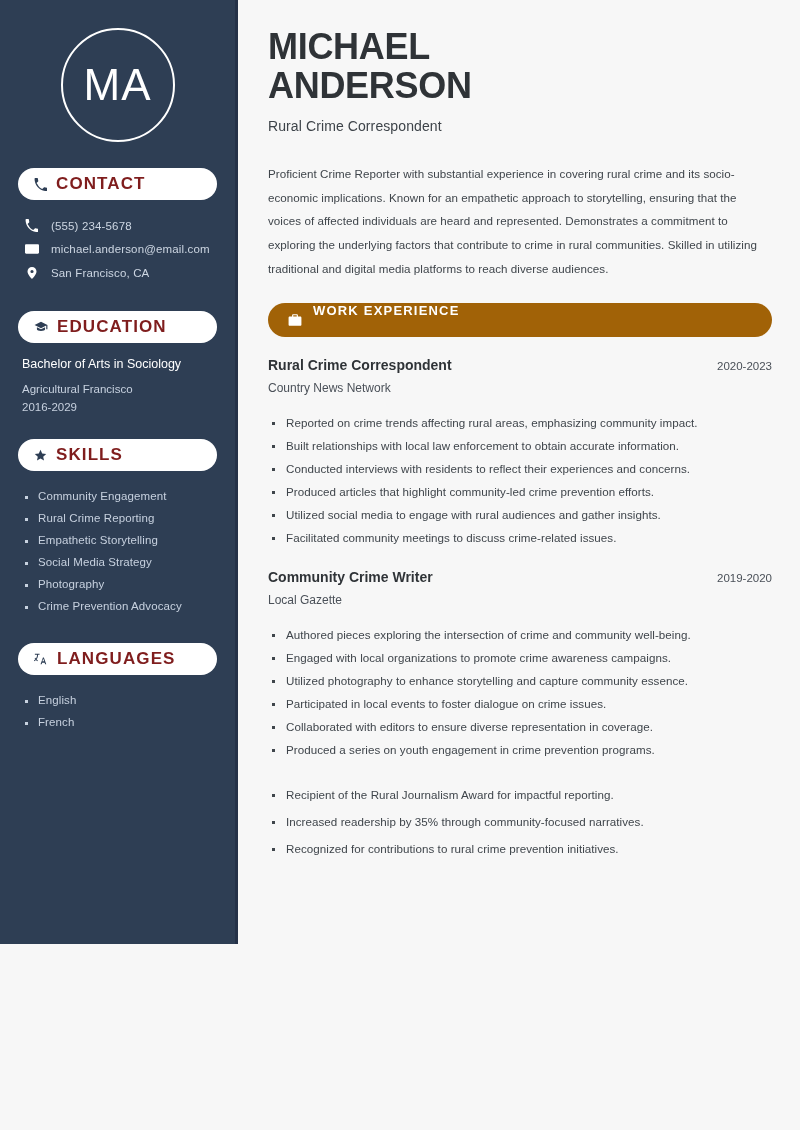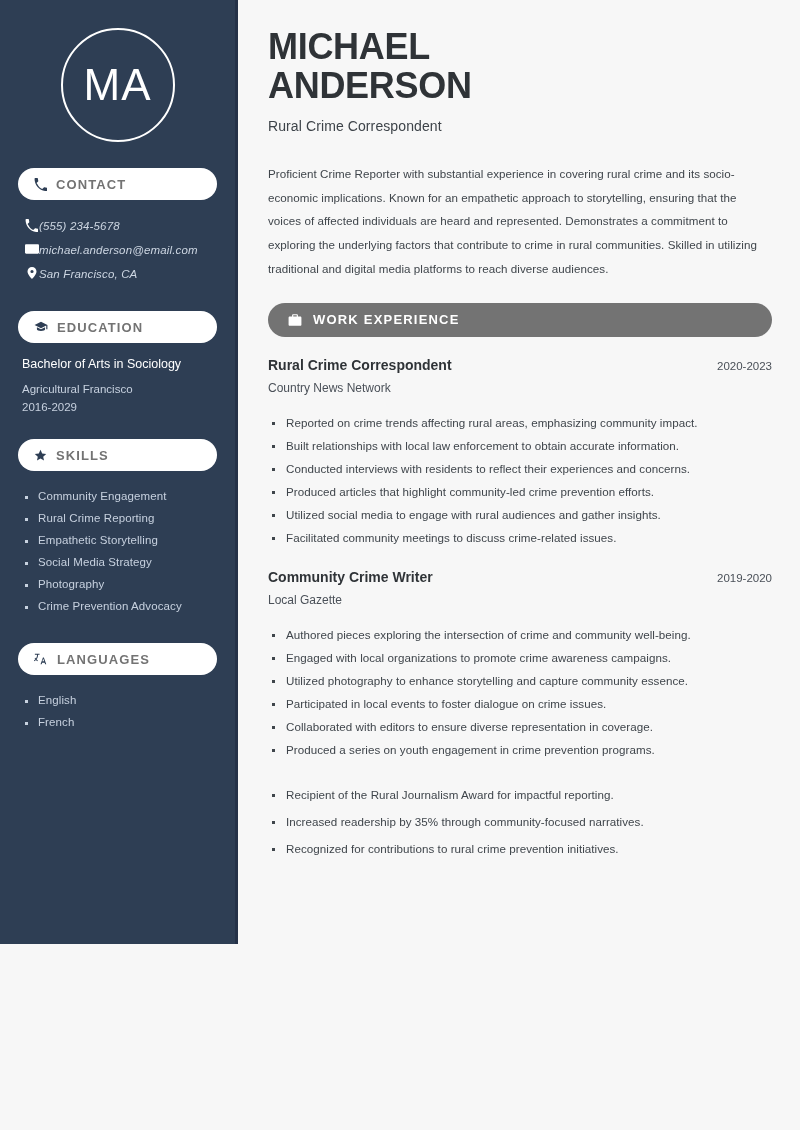--- a/index.html
+++ b/index.html
@@ -63,8 +63,8 @@
     margin-bottom: 14px;
   }
   .pill .pill-label {
-    color: #737373;
-    font-size: 13px;
+    color: #7f1d1d;
+    font-size: 17px;
     font-weight: bold;
     letter-spacing: 1.1px;
   }

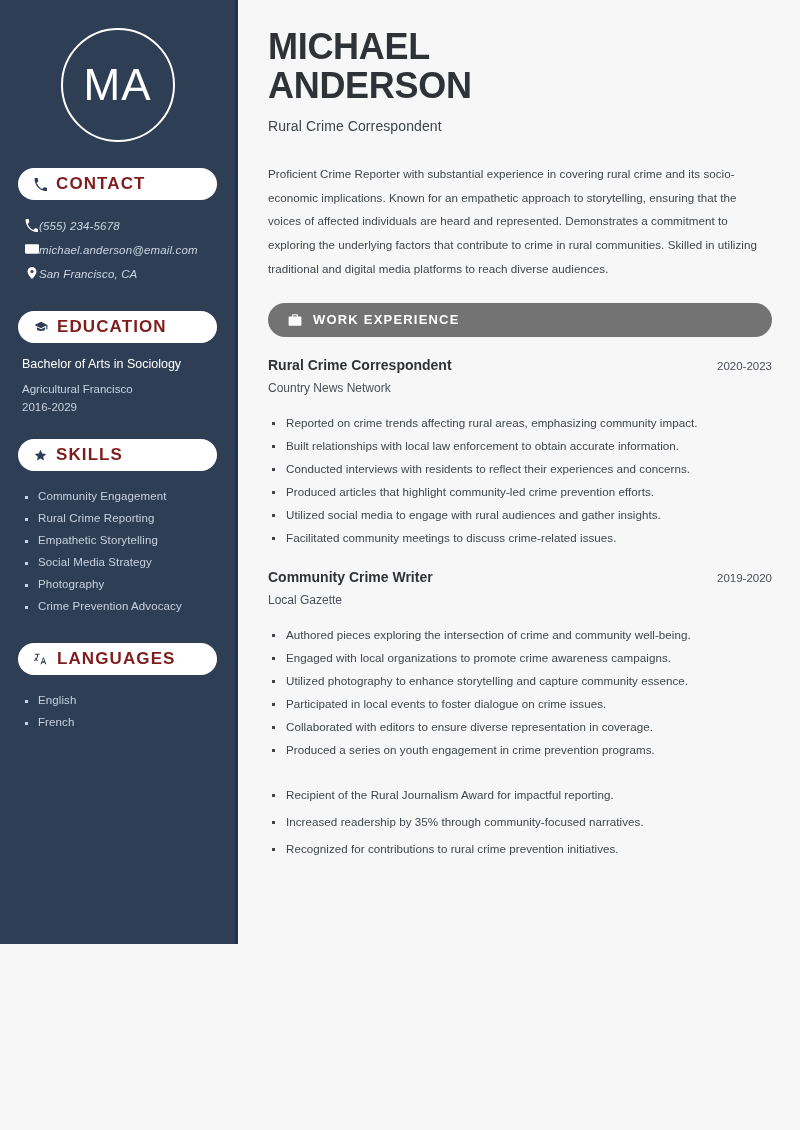--- a/index.html
+++ b/index.html
@@ -73,9 +73,9 @@
   .contact-list { margin-bottom: 26px; }
   .contact-row {
     display: flex;
-    align-items: flex-end;
+    align-items: center;
+    gap: 12px;
     padding: 5px 6px;
-    font-style: italic;
   }
   .contact-row .ic { width: 15px; display: flex; align-items: center; justify-content: center; color: #ffffff; }
   .contact-row .txt {

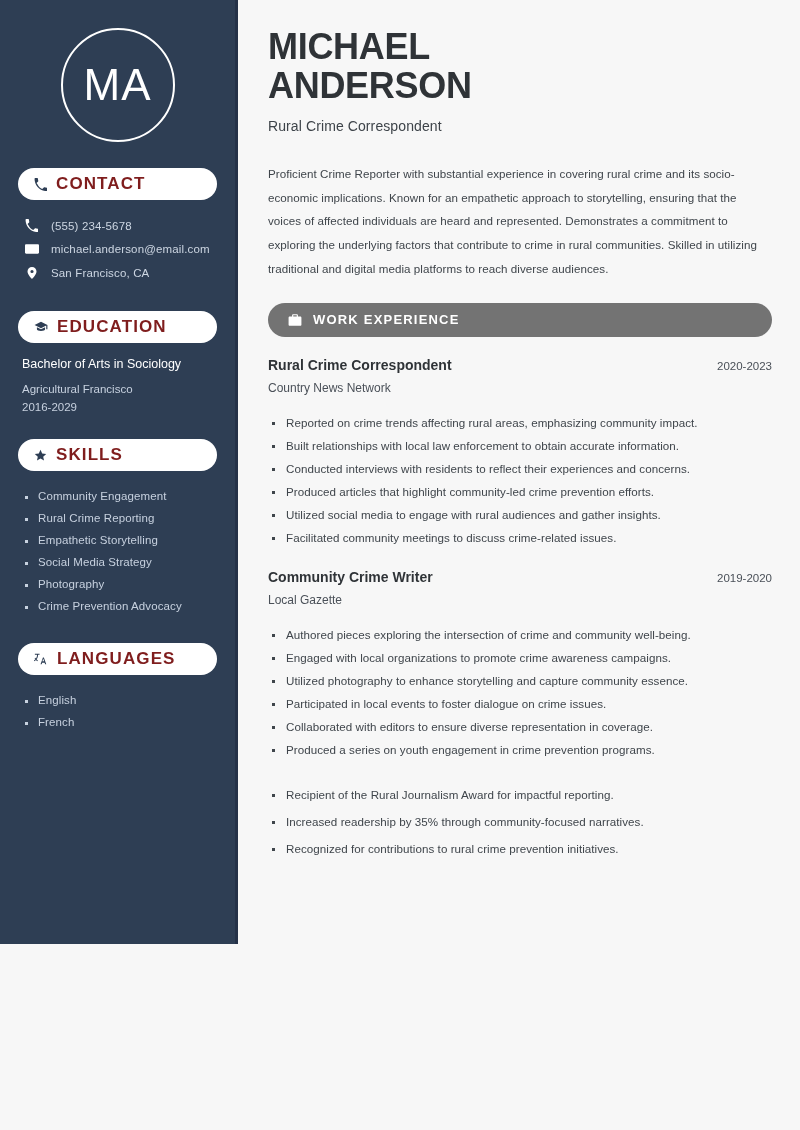--- a/index.html
+++ b/index.html
@@ -139,11 +139,10 @@
   }
 
   .dark-pill {
-    background: #737373;
+    background: #a16207;
     border-radius: 22px;
     height: 34px;
     display: flex;
-    align-items: center;
     padding: 0 20px;
     gap: 11px;
     margin-bottom: 20px;

